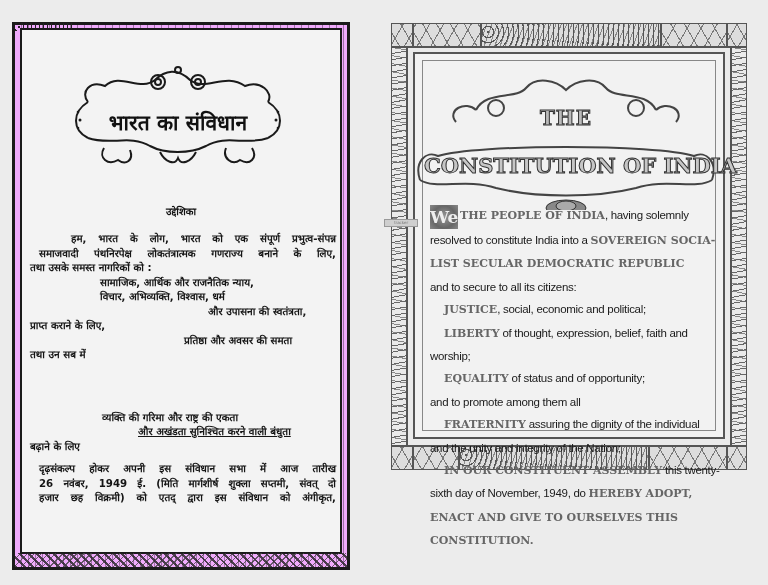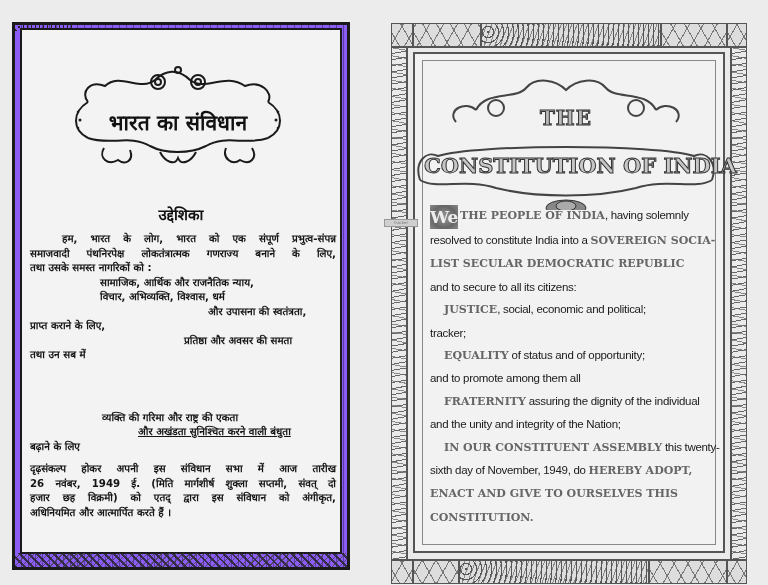--- a/index.html
+++ b/index.html
@@ -9,7 +9,7 @@
   
   .left-page {
     position: absolute; left: 12px; top: 22px; width: 338px; height: 548px;
-    background: #8b5cf6;
+    background: #f0abfc;
   }
   .left-frame-outer {
     position: absolute; left: 0; top: 0; right: 0; bottom: 0;

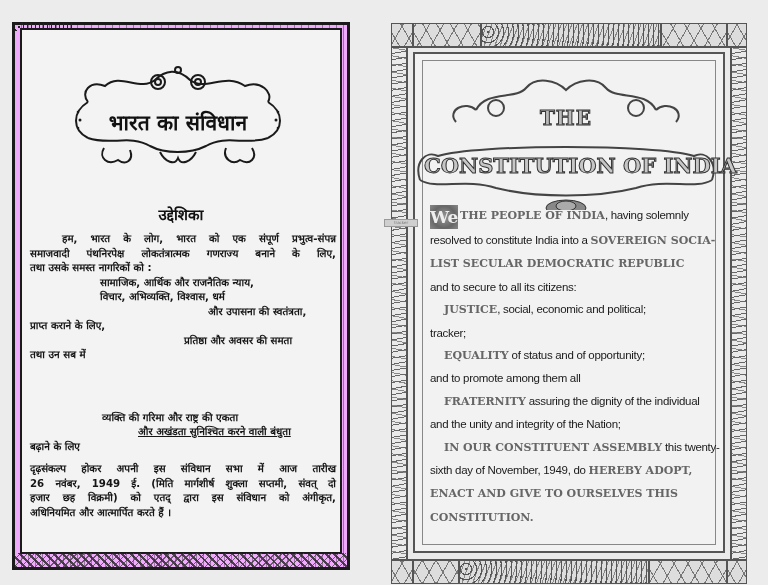--- a/index.html
+++ b/index.html
@@ -61,7 +61,7 @@
 
   
   .right-page {
-    position: absolute; left: 391px; top: 23px; width: 356px; height: 561px;
+    position: absolute; left: 391px; top: 23px; width: 356px; height: 447px;
     background: #eaeaea;
     border: 1px solid #555;
     padding-left: 31px;

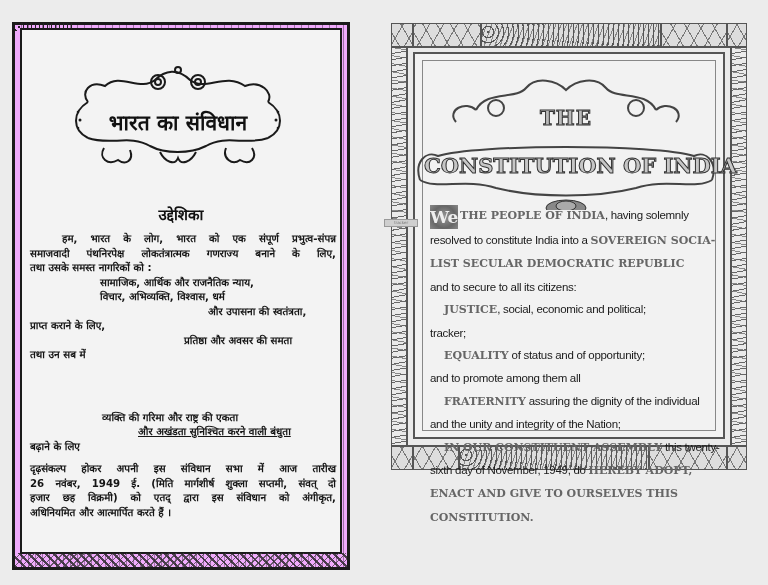--- a/index.html
+++ b/index.html
@@ -43,7 +43,7 @@
   }
   .hindi-heading {
     position: absolute; left: 0; right: 0; top: 182px; text-align: center;
-    font-size: 15px; font-weight: bold;
+    font-size: 10px; font-weight: bold;
   }
   .hindi-body {
     position: absolute; left: 18px; top: 210px; width: 306px;

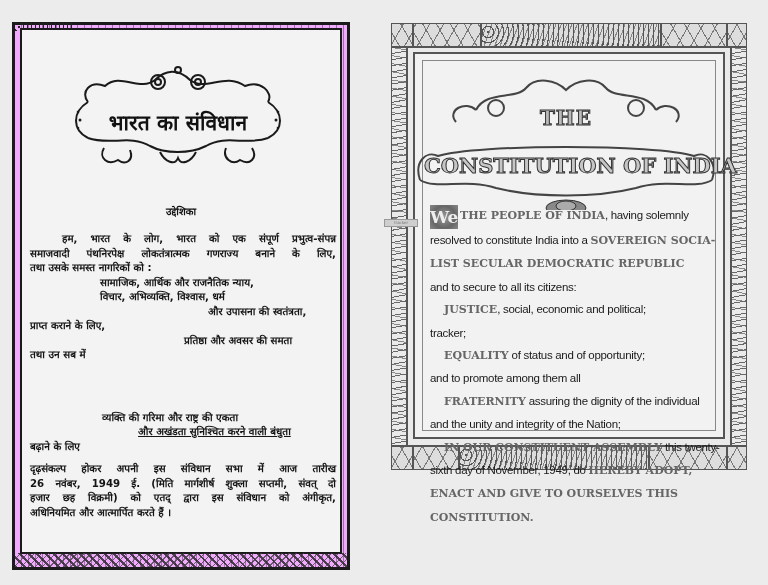--- a/index.html
+++ b/index.html
@@ -50,7 +50,7 @@
     font-size: 10.2px; font-weight: bold; line-height: 14.5px; color: #151515;
   }
   .hindi-body .ln { white-space: nowrap; display: block; }
-  .hindi-body .justify { text-align: justify; text-align-last: justify; }
+  .hindi-body .justify { text-align: justify; text-align-last: justify; margin-left: 9px; }
   .indent-1 { padding-left: 32px; }
   .ind-b { padding-left: 72px; margin-top: 48px; }
   .ind-c { padding-left: 178px; }

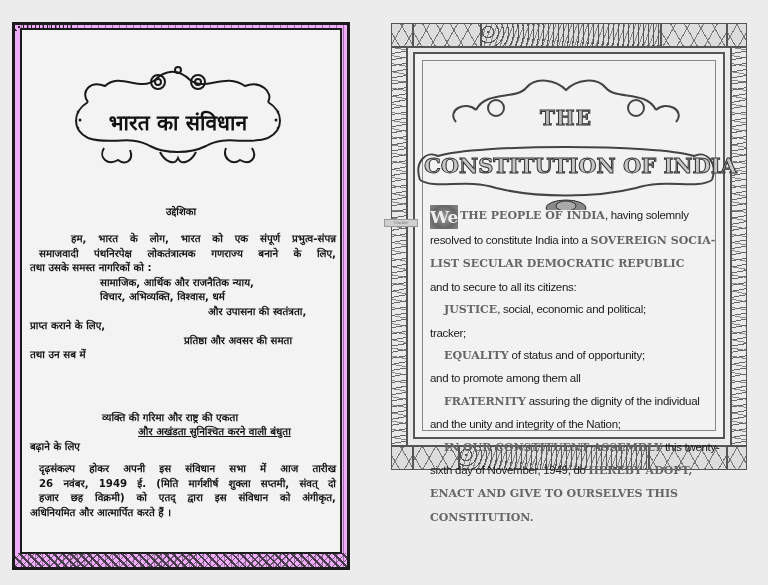--- a/index.html
+++ b/index.html
@@ -242,6 +242,7 @@
     <span class="ln"><span class="cap">LIST SECULAR DEMOCRATIC REPUBLIC</span></span>
     <span class="ln"><span>and to secure to all its citizens:</span></span>
     <span class="ln indent"><span class="cap">JUSTICE</span><span>, social, economic and political;</span></span>
+    <span class="ln indent"><span class="cap">LIBERTY</span><span> of thought, expression, belief, faith and</span></span>
     <span class="ln"><span>tracker;</span></span>
     <span class="ln indent"><span class="cap">EQUALITY</span><span> of status and of opportunity;</span></span>
     <span class="ln"><span>and to promote among them all</span></span>

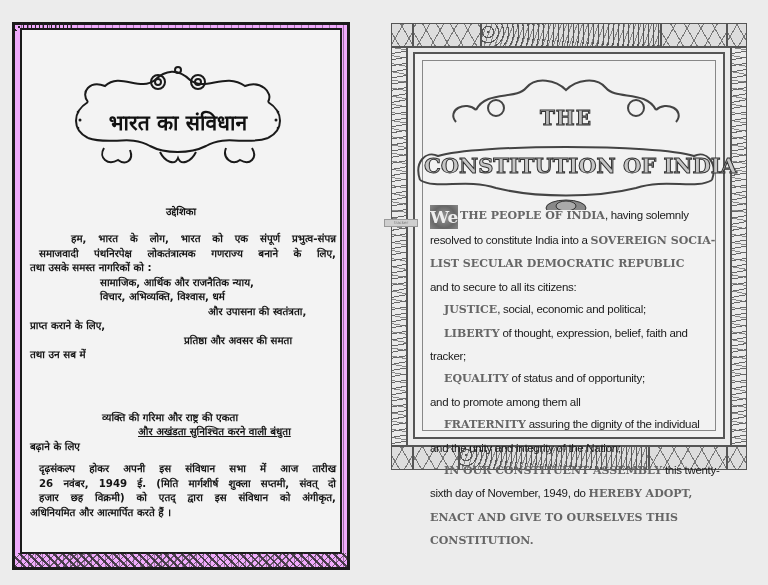--- a/index.html
+++ b/index.html
@@ -243,7 +243,7 @@
     <span class="ln"><span>and to secure to all its citizens:</span></span>
     <span class="ln indent"><span class="cap">JUSTICE</span><span>, social, economic and political;</span></span>
     <span class="ln indent"><span class="cap">LIBERTY</span><span> of thought, expression, belief, faith and</span></span>
-    <span class="ln"><span>tracker;</span></span>
+    <span class="ln"><span>worship;</span></span>
     <span class="ln indent"><span class="cap">EQUALITY</span><span> of status and of opportunity;</span></span>
     <span class="ln"><span>and to promote among them all</span></span>
     <span class="ln indent"><span class="cap">FRATERNITY</span><span> assuring the dignity of the individual</span></span>

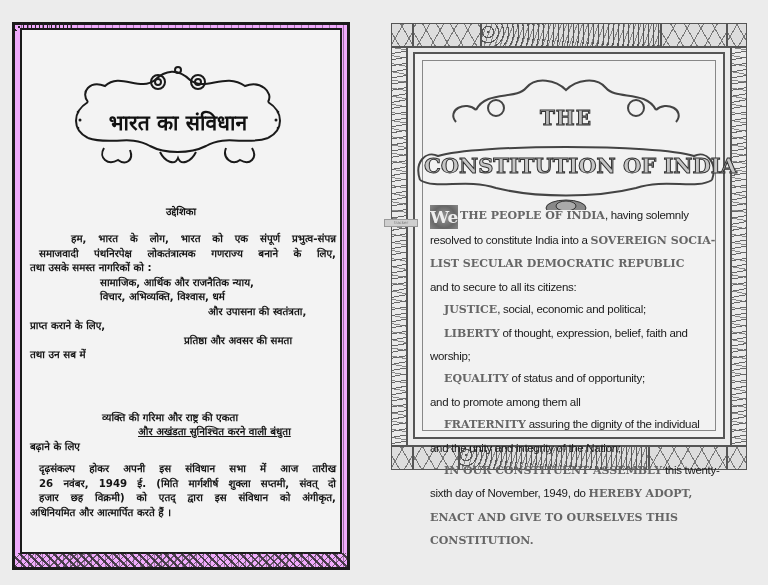--- a/index.html
+++ b/index.html
@@ -188,7 +188,6 @@
     <span class="ln justify">दृढ़संकल्प होकर अपनी इस संविधान सभा में आज तारीख</span>
     <span class="ln justify">26 नवंबर, 1949 ई. (मिति मार्गशीर्ष शुक्ला सप्तमी, संवत् दो</span>
     <span class="ln justify">हजार छह विक्रमी) को एतद् द्वारा इस संविधान को अंगीकृत,</span>
-    <span class="ln">अधिनियमित और आत्मार्पित करते हैं ।</span>
   </div>
 </div>
 

